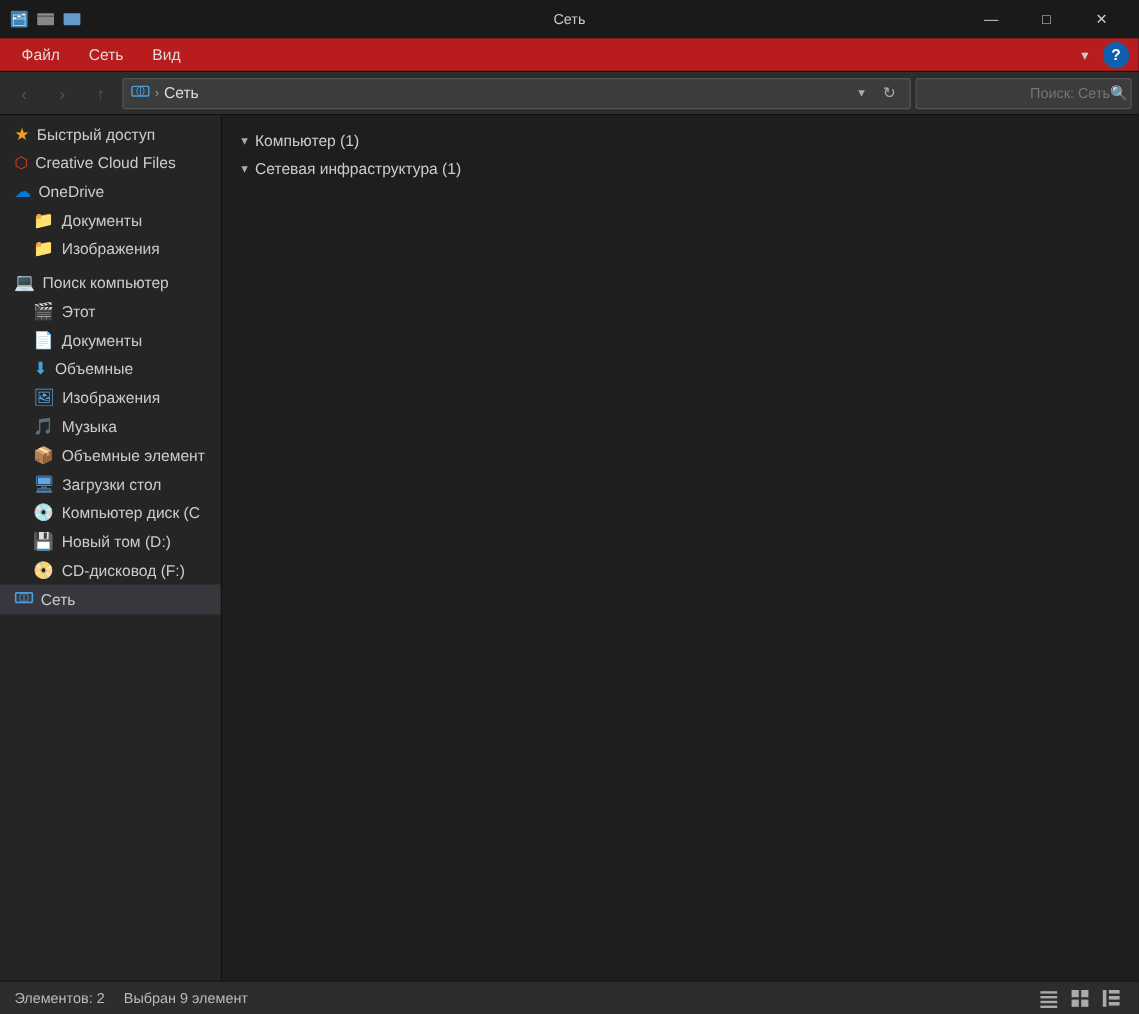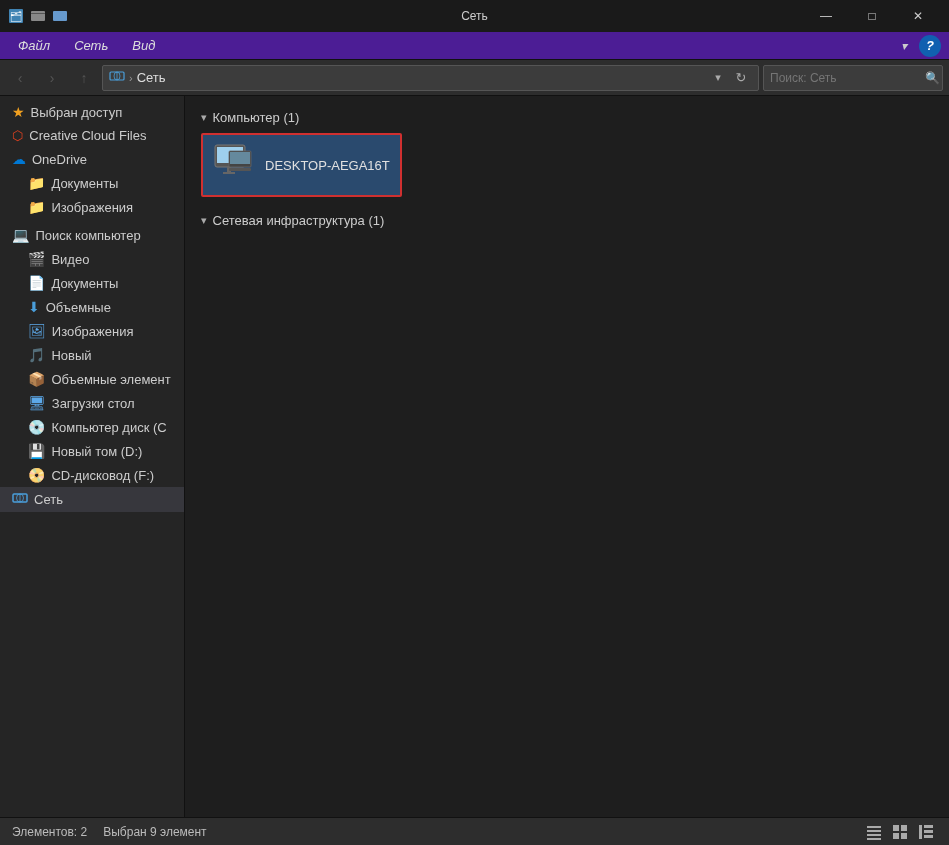--- a/index.html
+++ b/index.html
@@ -55,12 +55,11 @@
     .menu-bar {
       display: flex;
       align-items: center;
-      background: #4c1d95;
+      background: #b91c1c;
       height: 28px;
       padding: 0 8px;
       gap: 4px;
       border-bottom: 1px solid #111;
-      font-style: italic;
     }
     .menu-item {
       padding: 3px 10px;

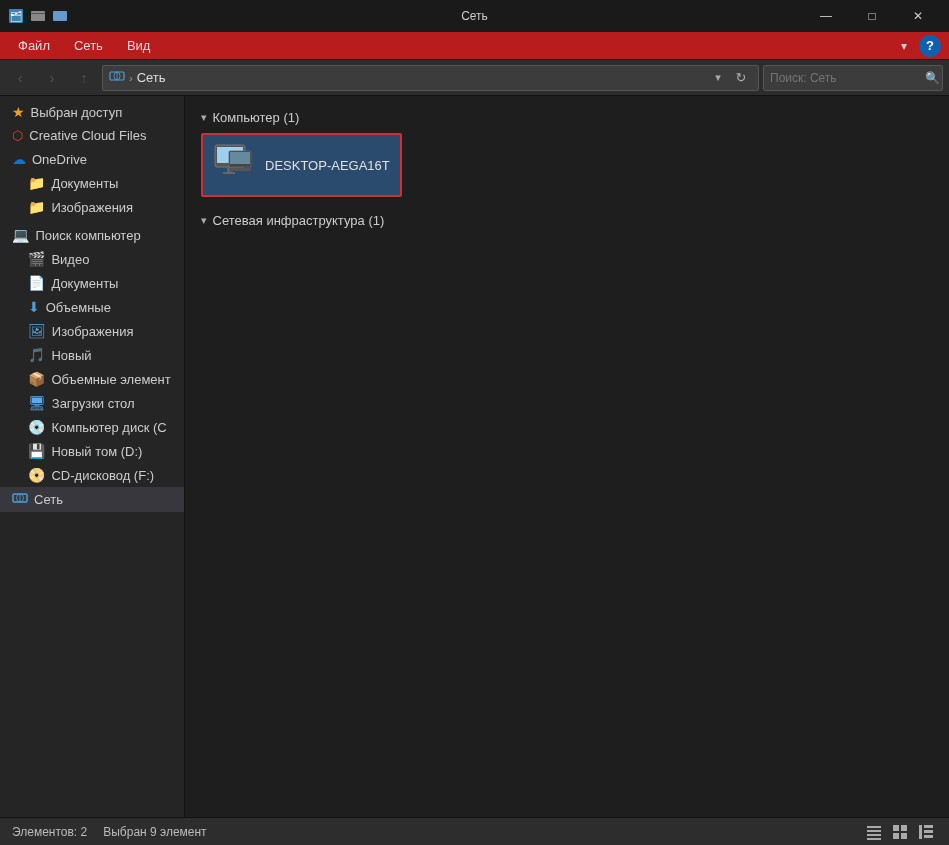--- a/index.html
+++ b/index.html
@@ -169,6 +169,7 @@
       color: #ddd;
       font-size: 12px;
       flex: 1;
+      text-align: right;
     }
     .search-icon-btn {
       color: #aaa;

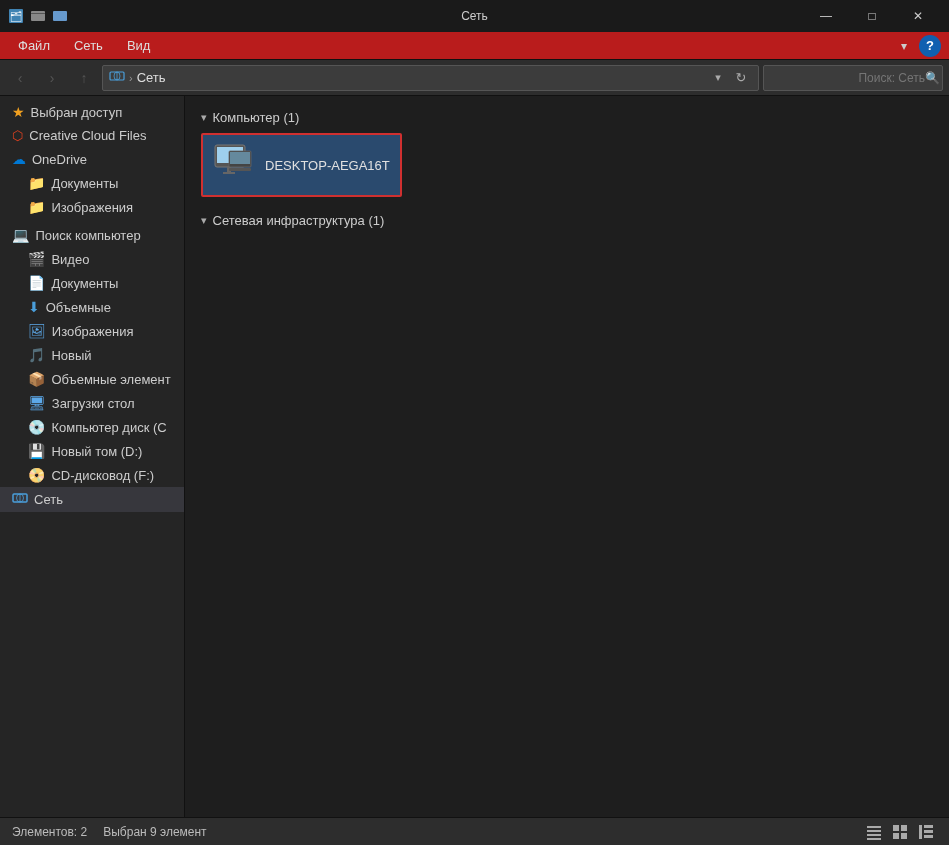--- a/index.html
+++ b/index.html
@@ -389,7 +389,7 @@
 
     <div class="sidebar-item">
       <span class="icon icon-star">★</span>
-      <span>Выбран доступ</span>
+      <span>Быстрый доступ</span>
     </div>
 
     <div class="sidebar-item">

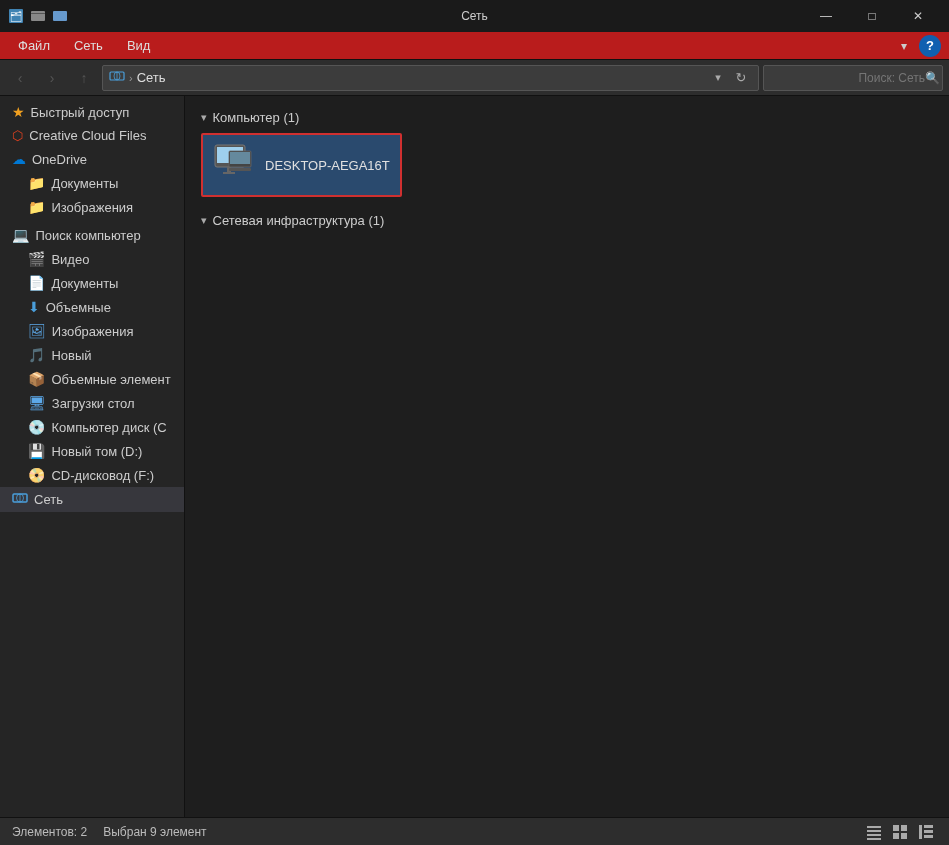--- a/index.html
+++ b/index.html
@@ -488,26 +488,6 @@
       <span class="section-title">Компьютер (1)</span>
     </div>
 
-    <div class="items-grid">
-
-      <div class="file-item selected">
-        <span class="item-icon">
-          <svg width="44" height="36" viewBox="0 0 44 36">
-
-            <rect x="2" y="2" width="30" height="22" rx="2" fill="#555" stroke="#777" stroke-width="1"></rect>
-            <rect x="4" y="4" width="26" height="16" fill="#9ecfed"></rect>
-
-            <rect x="14" y="24" width="4" height="5" fill="#666"></rect>
-            <rect x="10" y="29" width="12" height="2" fill="#666"></rect>
-
-            <rect x="16" y="8" width="22" height="16" rx="1" fill="#444" stroke="#666" stroke-width="0.8"></rect>
-            <rect x="17" y="9" width="20" height="12" fill="#7bb8d8" opacity="0.6"></rect>
-            <rect x="16" y="25" width="22" height="3" rx="1" fill="#555"></rect>
-          </svg>
-        </span>
-        <span class="item-label">DESKTOP-AEGA16T</span>
-      </div>
-    </div>
 
     <div class="section-header">
       <span class="chevron">▾</span>

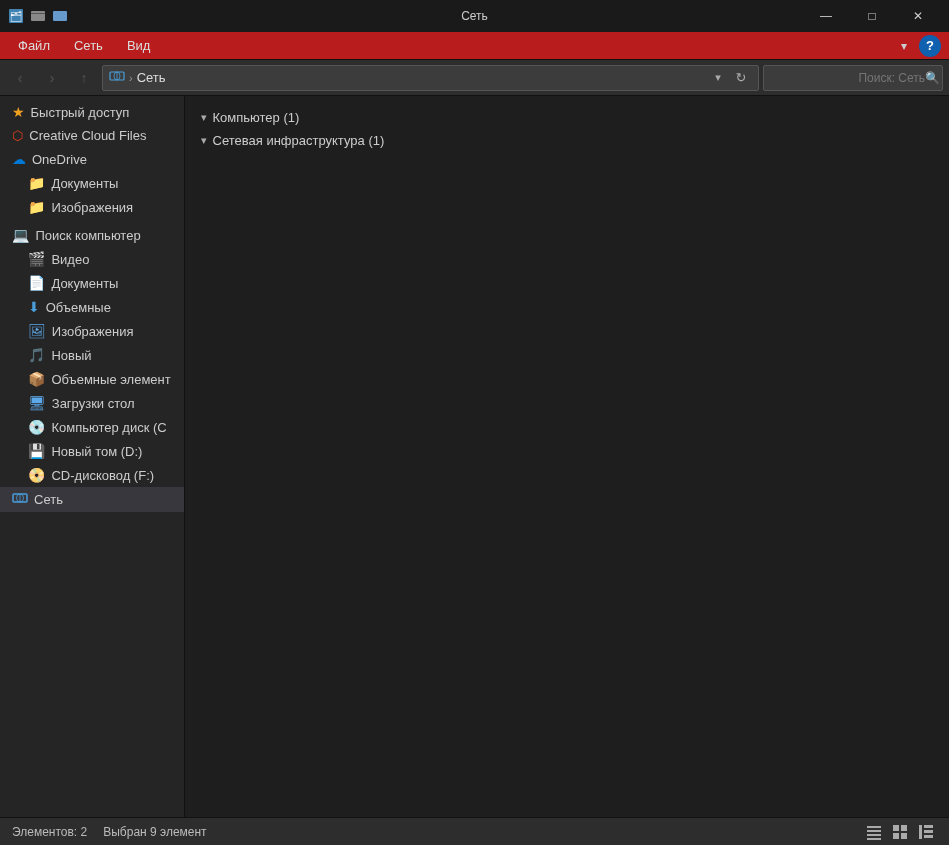--- a/index.html
+++ b/index.html
@@ -421,7 +421,7 @@
 
     <div class="sidebar-item sidebar-sub">
       <span class="icon icon-video">🎬</span>
-      <span>Видео</span>
+      <span>Этот</span>
     </div>
 
     <div class="sidebar-item sidebar-sub">

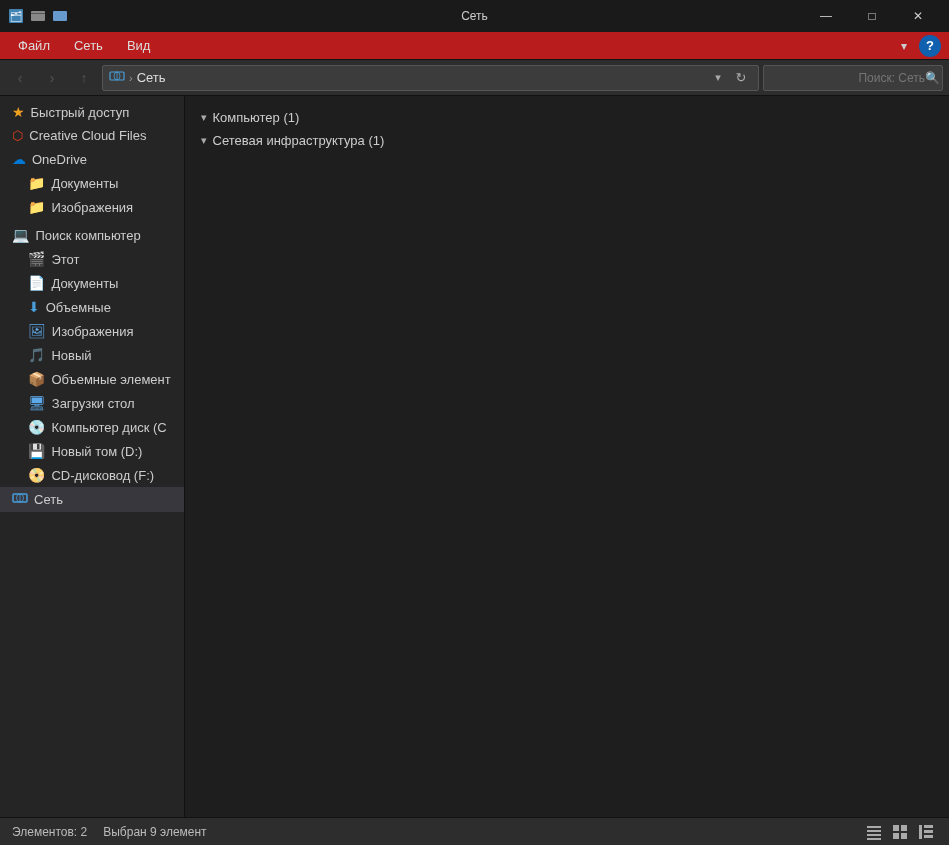--- a/index.html
+++ b/index.html
@@ -441,7 +441,7 @@
 
     <div class="sidebar-item sidebar-sub">
       <span class="icon icon-music">🎵</span>
-      <span>Новый</span>
+      <span>Музыка</span>
     </div>
 
     <div class="sidebar-item sidebar-sub">

